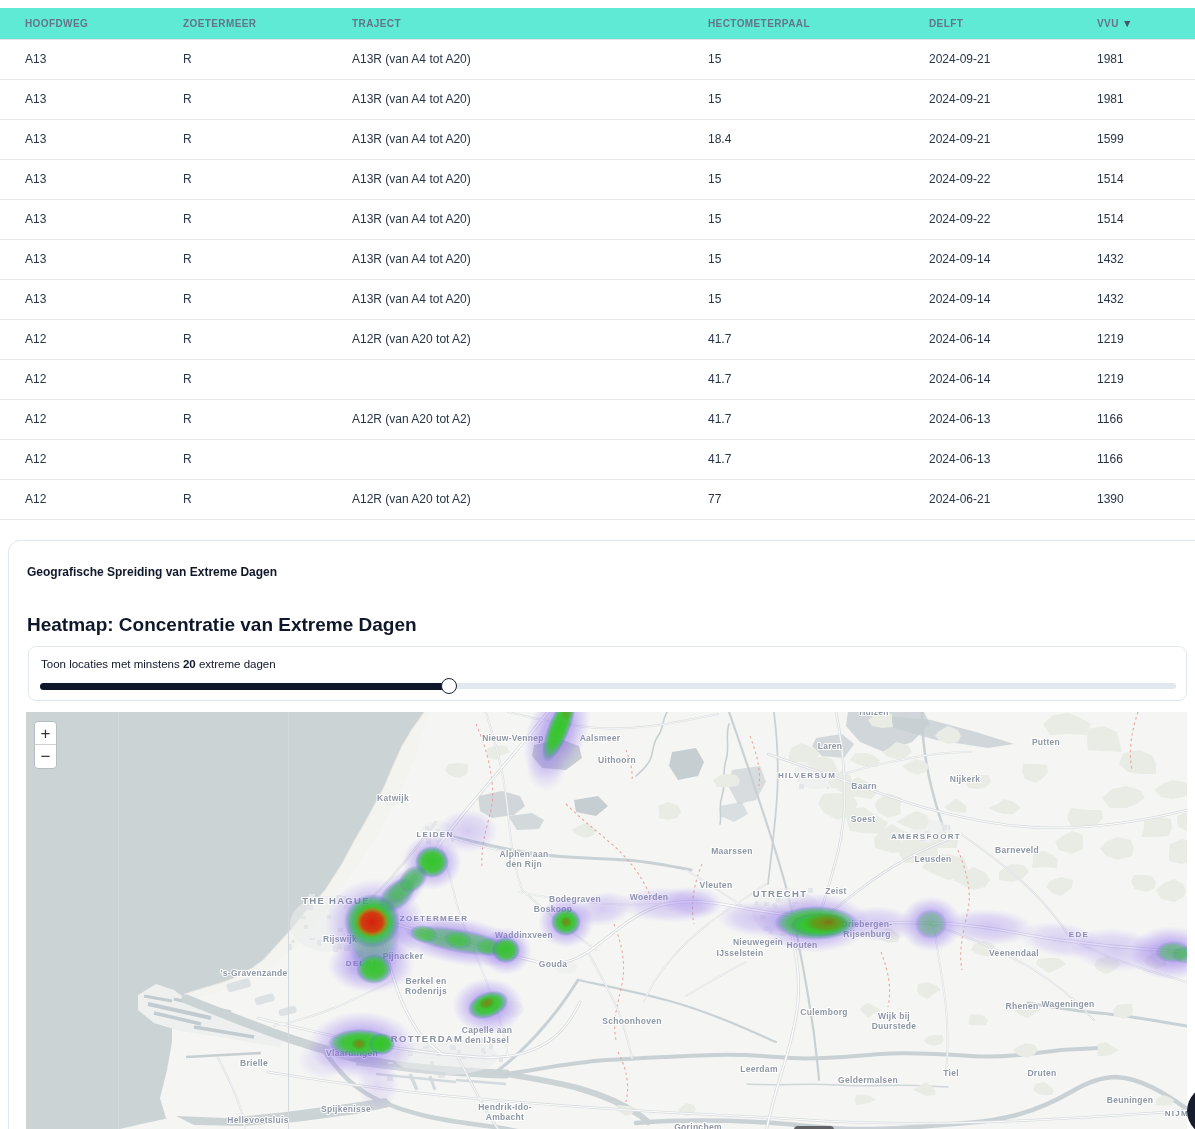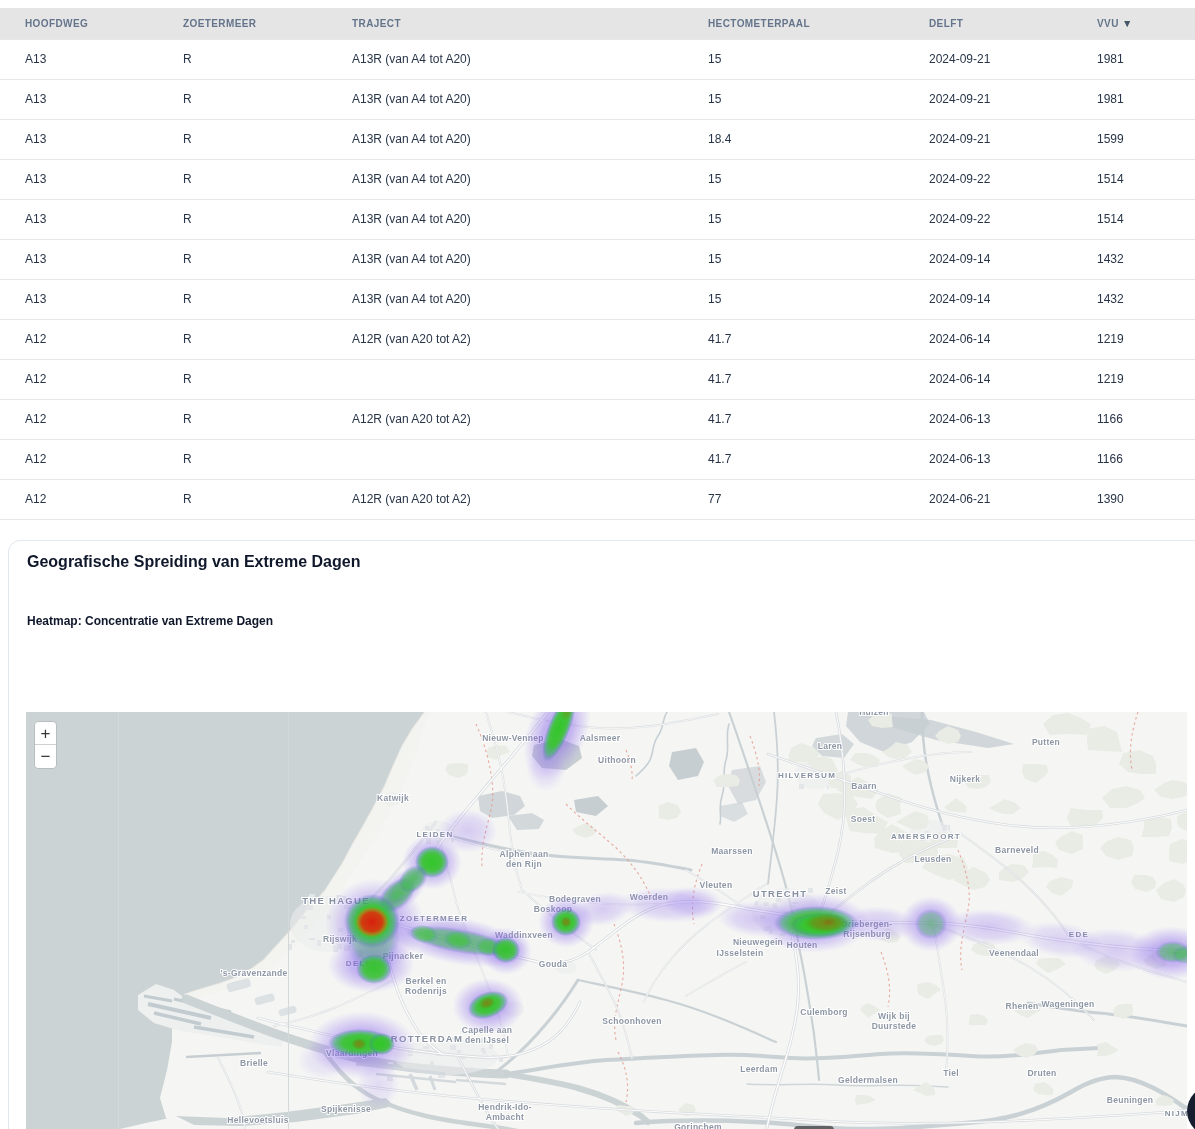--- a/index.html
+++ b/index.html
@@ -6,7 +6,7 @@
   html,body { width:1195px; height:1129px; overflow:hidden; background:#fff;
     font-family:"Liberation Sans", sans-serif; position:relative; }
   table.tbl { position:absolute; left:0; top:8px; width:1195px; border-collapse:collapse; table-layout:fixed; }
-  table.tbl th { background:#e5e5e5; height:31px; text-align:left; font-size:10px; font-weight:700;
+  table.tbl th { background:#5eead4; height:31px; text-align:left; font-size:10px; font-weight:700;
     color:#64748b; letter-spacing:0.4px; padding:0 0 0 25px; border-bottom:1px solid #e5e7eb; }
   table.tbl td { height:40px; font-size:12px; color:#283548; padding:0 0 0 25px; border-bottom:1px solid #e5e7eb; }
   .card { position:absolute; left:8px; top:540px; width:1292px; height:700px; background:#fff;

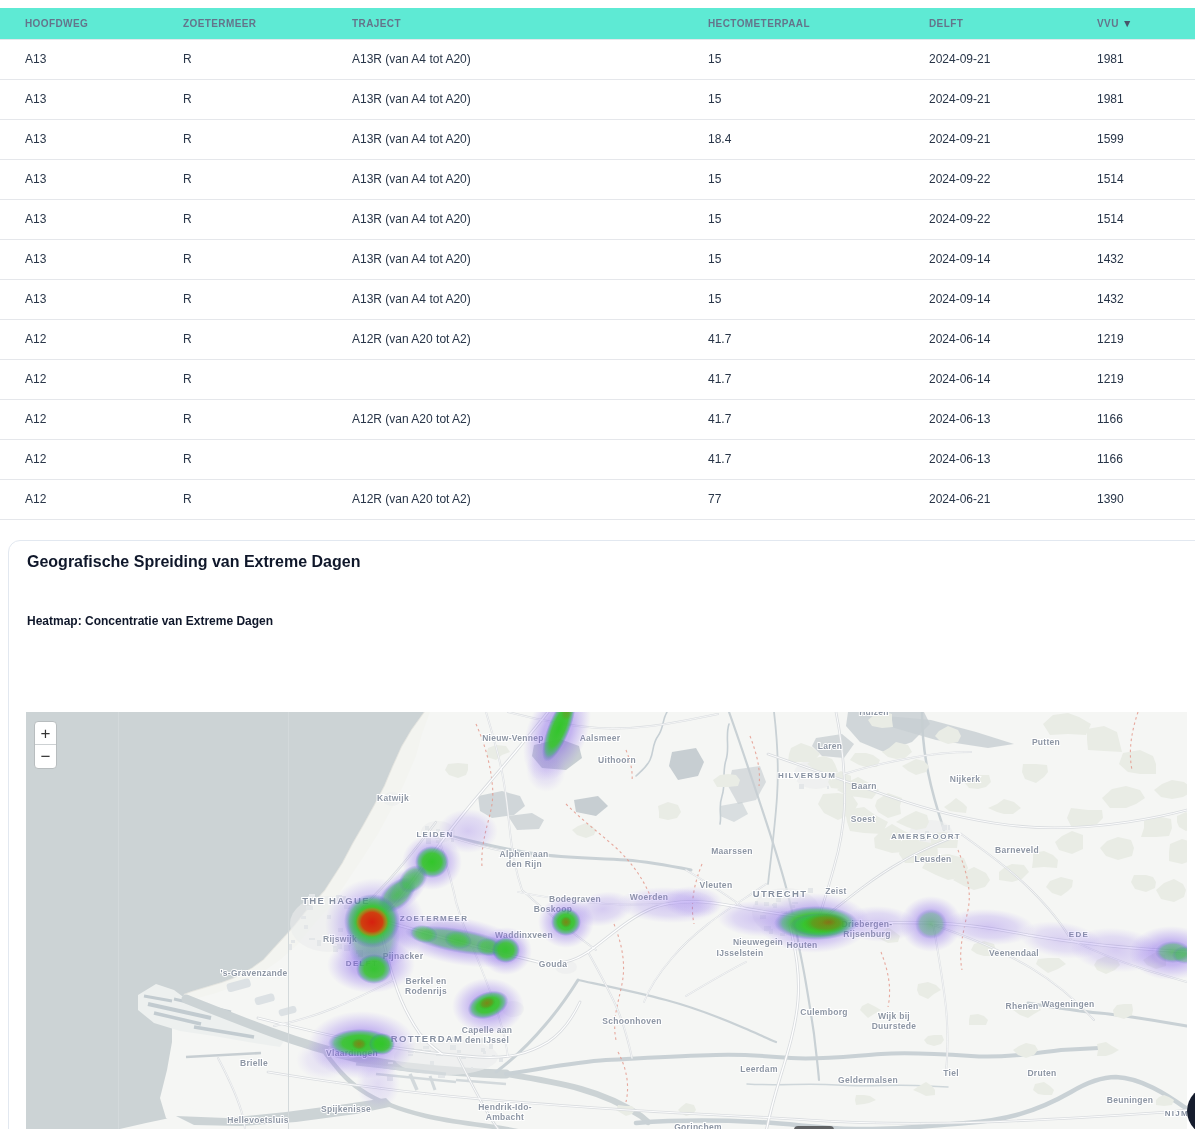--- a/index.html
+++ b/index.html
@@ -11,7 +11,7 @@
   table.tbl td { height:40px; font-size:12px; color:#283548; padding:0 0 0 25px; border-bottom:1px solid #e5e7eb; }
   .card { position:absolute; left:8px; top:540px; width:1292px; height:700px; background:#fff;
     border:1px solid #e2e8f0; border-radius:12px; }
-  .ct { position:absolute; left:18px; top:12px; font-size:16px; font-weight:700; color:#0f172a; }
+  .ct { position:absolute; left:18px; top:24px; font-size:12px; font-weight:700; color:#0f172a; }
   .h2 { position:absolute; left:18px; top:73px; font-size:12px; font-weight:700; color:#0f172a; }
   .sbox { position:absolute; left:19px; top:105px; width:1159px; height:55px;
     border:1px solid #e2e8f0; border-radius:8px; background:#fff; }

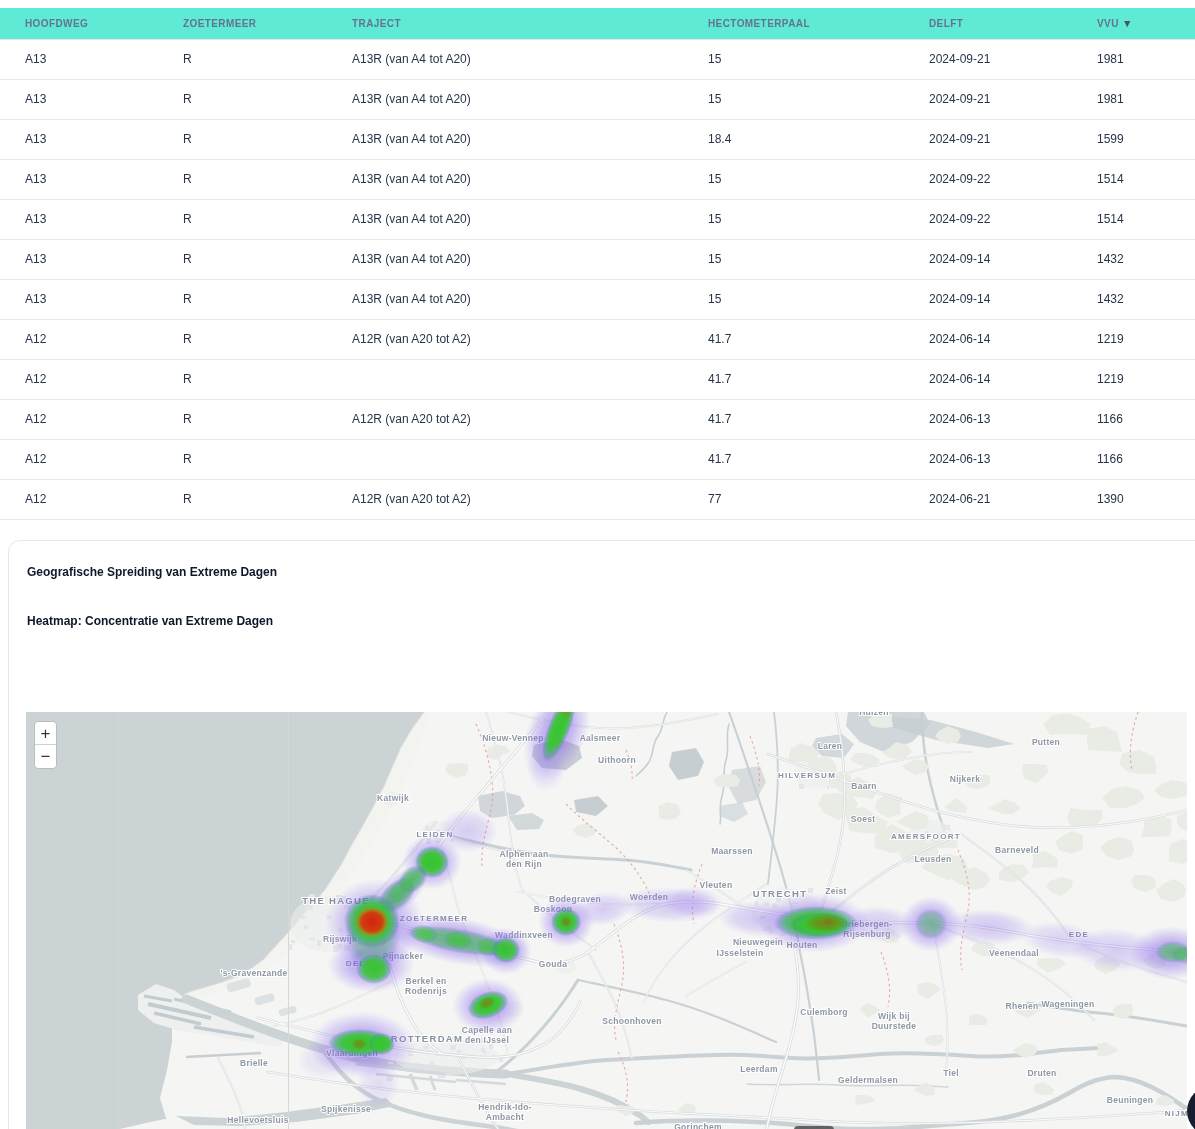--- a/index.html
+++ b/index.html
@@ -12,7 +12,7 @@
   .card { position:absolute; left:8px; top:540px; width:1292px; height:700px; background:#fff;
     border:1px solid #e2e8f0; border-radius:12px; }
   .ct { position:absolute; left:18px; top:24px; font-size:12px; font-weight:700; color:#0f172a; }
-  .h2 { position:absolute; left:18px; top:73px; font-size:12px; font-weight:700; color:#0f172a; }
+  .h2 { position:absolute; left:18px; top:73px; font-size:19px; font-weight:700; color:#0f172a; }
   .sbox { position:absolute; left:19px; top:105px; width:1159px; height:55px;
     border:1px solid #e2e8f0; border-radius:8px; background:#fff; }
   .slabel { position:absolute; left:12px; top:11px; font-size:11.5px; color:#0f172a; }

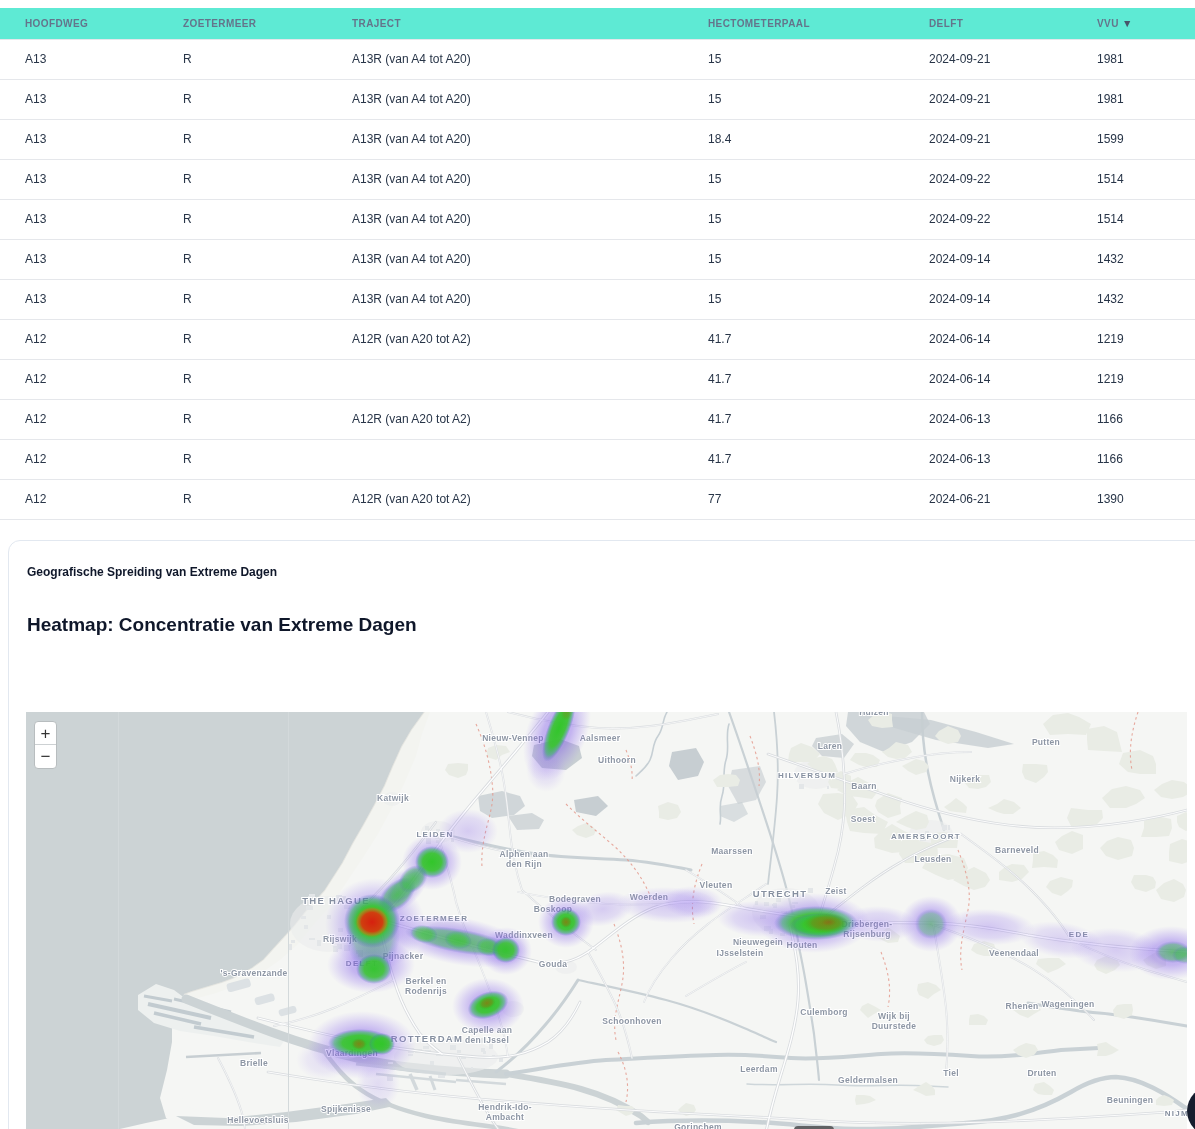--- a/index.html
+++ b/index.html
@@ -151,6 +151,13 @@
 <div class="card">
   <div class="ct">Geografische Spreiding van Extreme Dagen</div>
   <div class="h2">Heatmap: Concentratie van Extreme Dagen</div>
+  <div class="sbox">
+    <div class="slabel">Toon locaties met minstens <b>20</b> extreme dagen</div>
+    <div class="track">
+        <div class="fill"></div>
+        <div class="thumb"></div>
+      </div>
+  </div>
   <div class="map">
     <svg width="1161" height="430" viewBox="0 0 1161 430" xmlns="http://www.w3.org/2000/svg" style="position:absolute;left:0;top:0">
 <defs>

